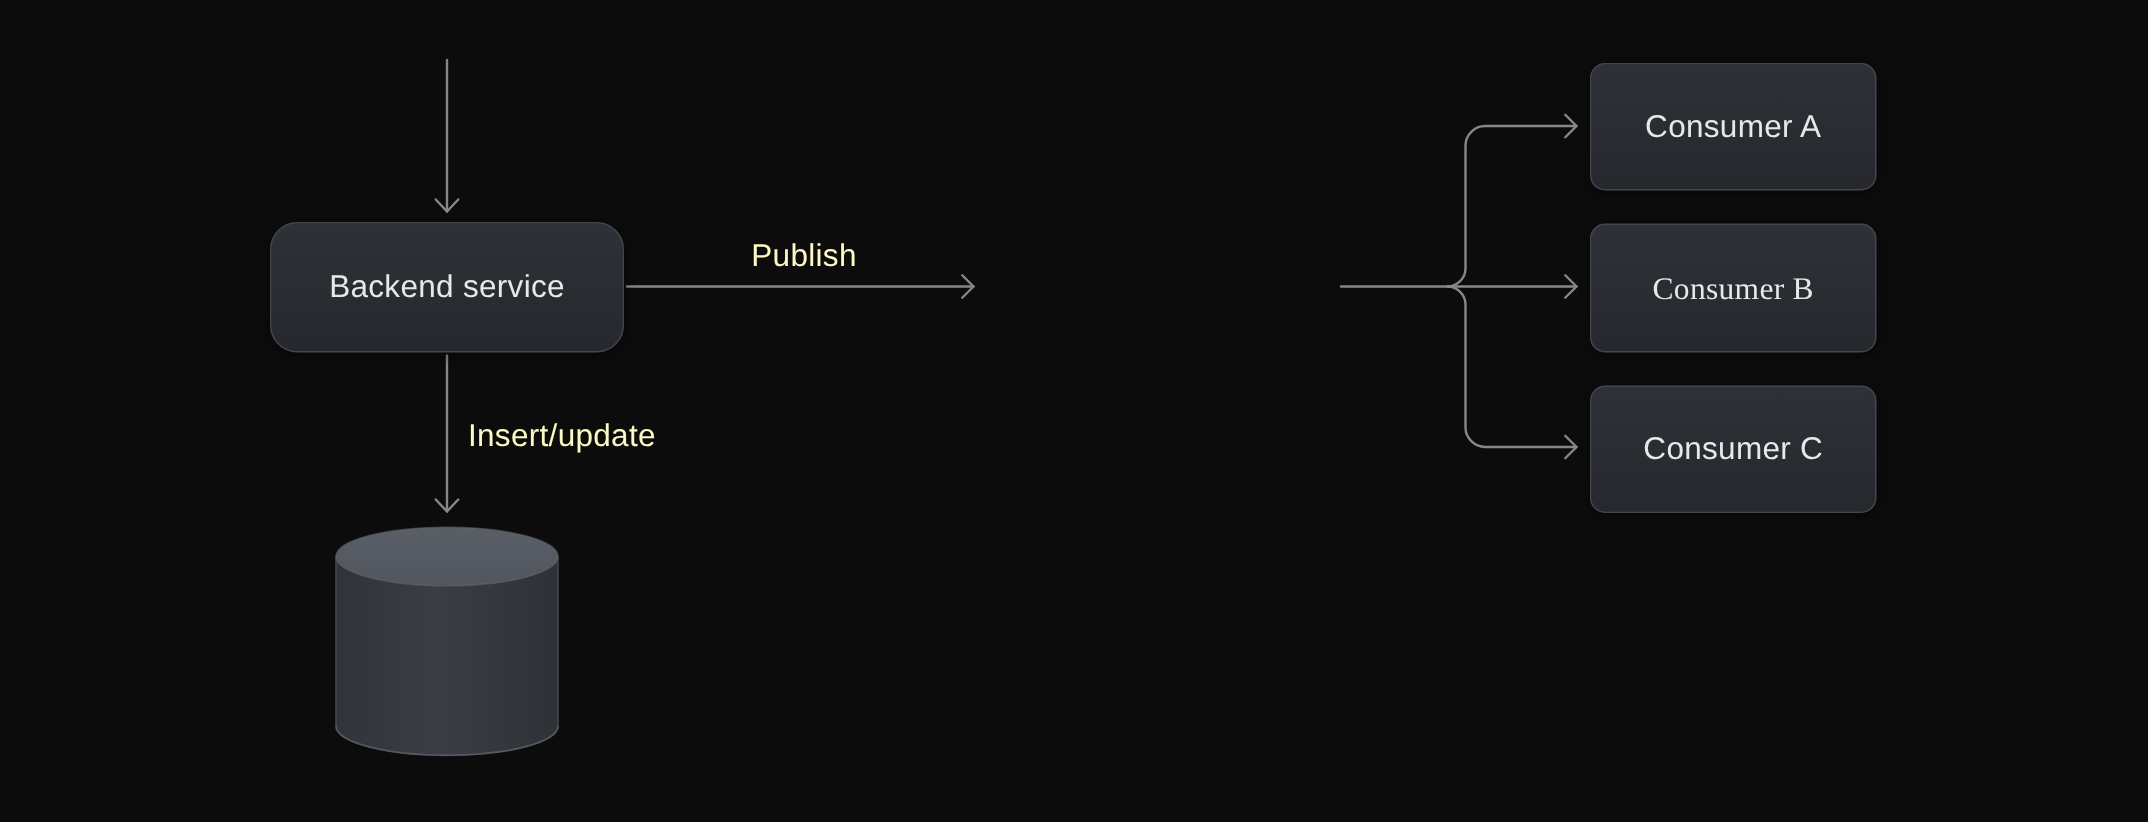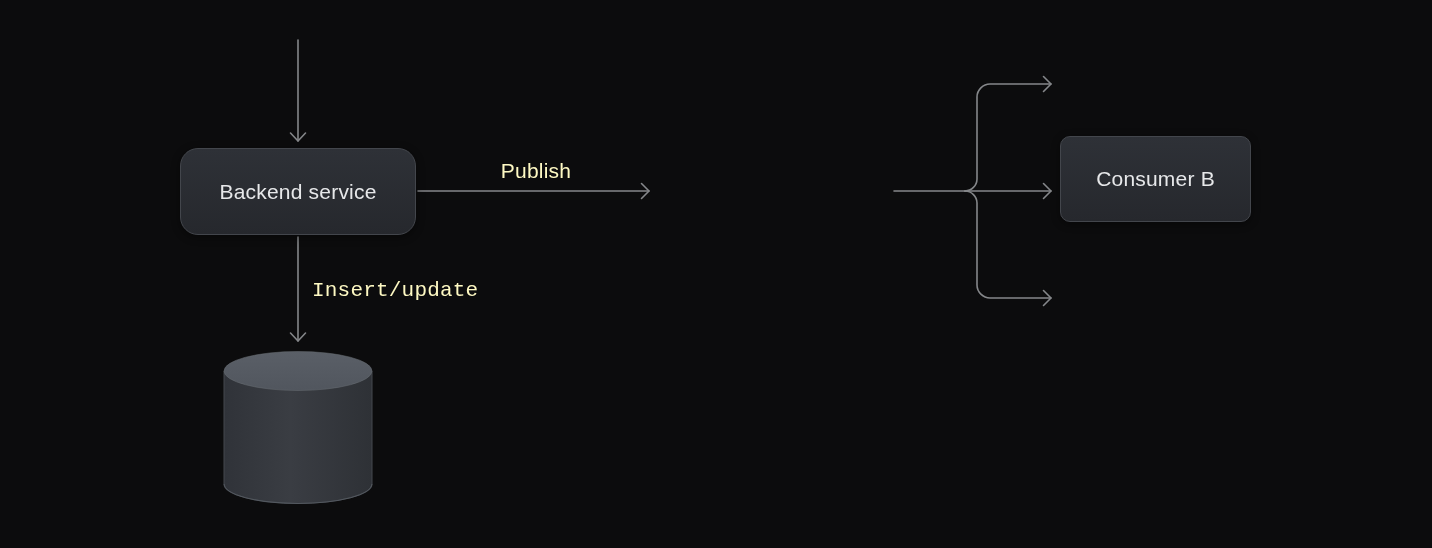--- a/index.html
+++ b/index.html
@@ -115,6 +115,9 @@
   </div>
 
 
+  <div class="node node-consumer-a">
+    <span>Consumer A</span>
+  </div>
 
   <div class="node node-consumer-b">
     <span>Consumer B</span>

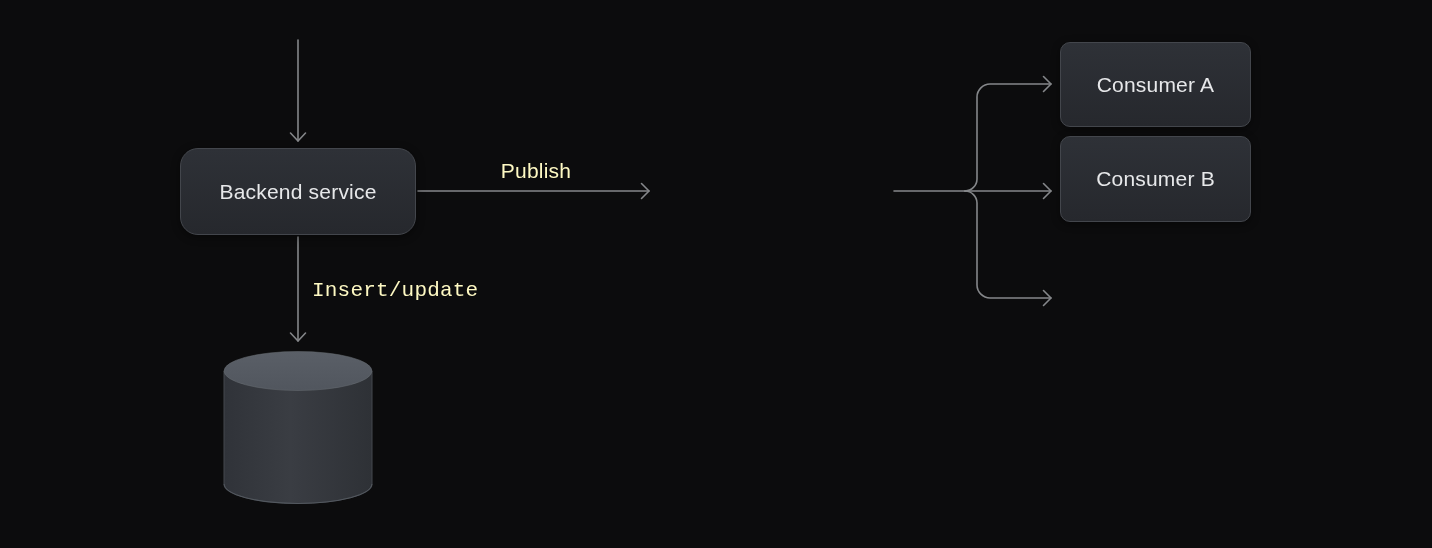--- a/index.html
+++ b/index.html
@@ -40,7 +40,7 @@
   .node-backend  { left: 180px;  top: 148px; width: 236px; height: 87px; border-radius: 18px; }
   .node-broker   { left: 658px;  top: 148px; width: 234px; height: 86px; }
   .node-consumer-a { left: 1060px; top: 42px;  width: 191px; height: 85px; }
-  .node-consumer-b { left: 1060px; top: 136px; width: 191px; height: 86px; }
+  .node-consumer-b { left: 1060px; top: 149px; width: 191px; height: 86px; font-family: Liberation Serif, serif; }
   .node-consumer-c { left: 1060px; top: 257px; width: 191px; height: 85px; }
   .edge-label {
     position: absolute;

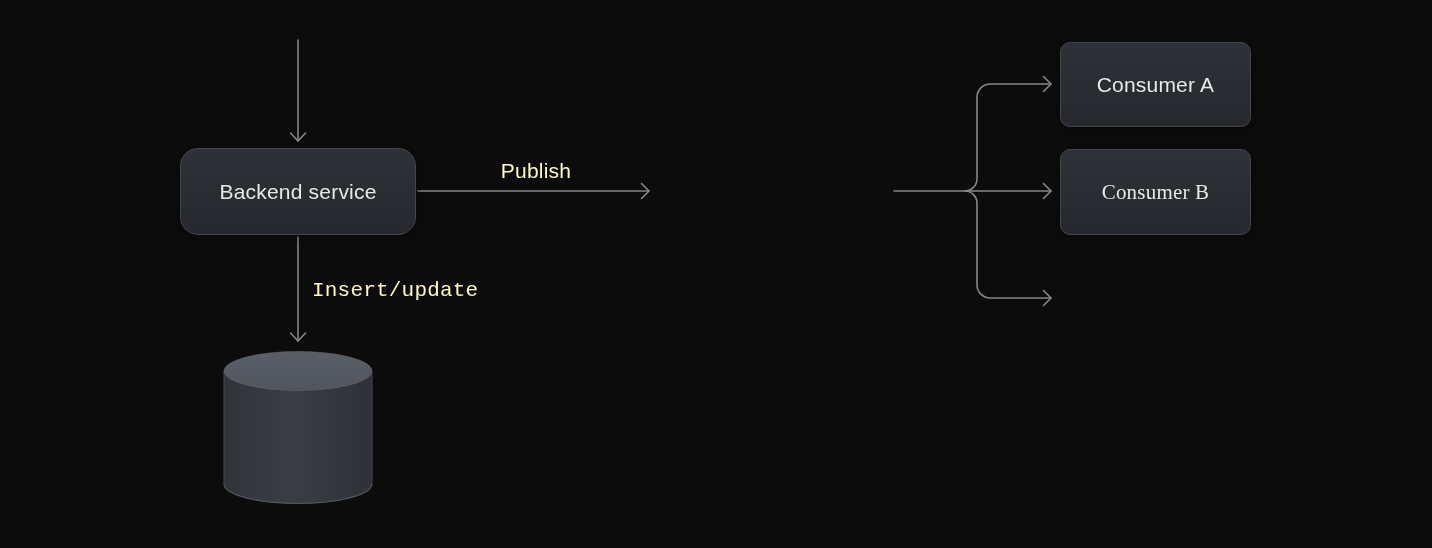--- a/index.html
+++ b/index.html
@@ -59,7 +59,6 @@
     left: 312px;
     top: 279px;
     text-align: center;
-    font-family: Liberation Mono, monospace;
   }
 </style>
 </head>

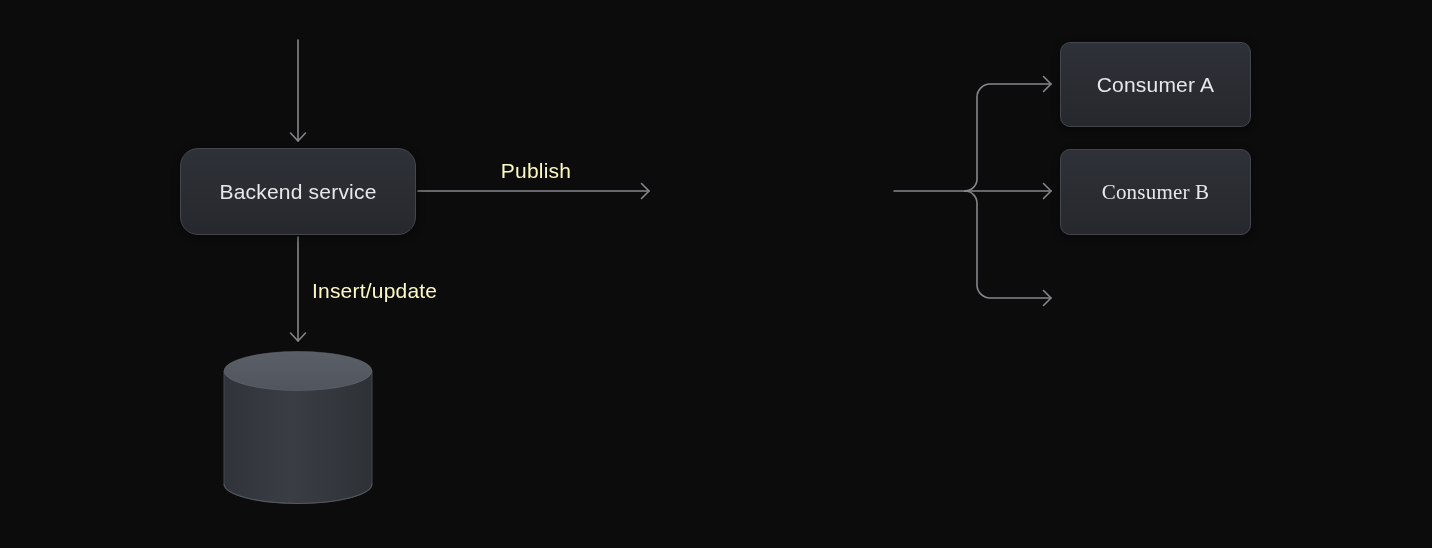--- a/index.html
+++ b/index.html
@@ -122,6 +122,9 @@
     <span>Consumer B</span>
   </div>
 
+  <div class="node node-consumer-c">
+    <span>Consumer C</span>
+  </div>
 
   <div class="edge-label label-publish">Publish</div>
 

